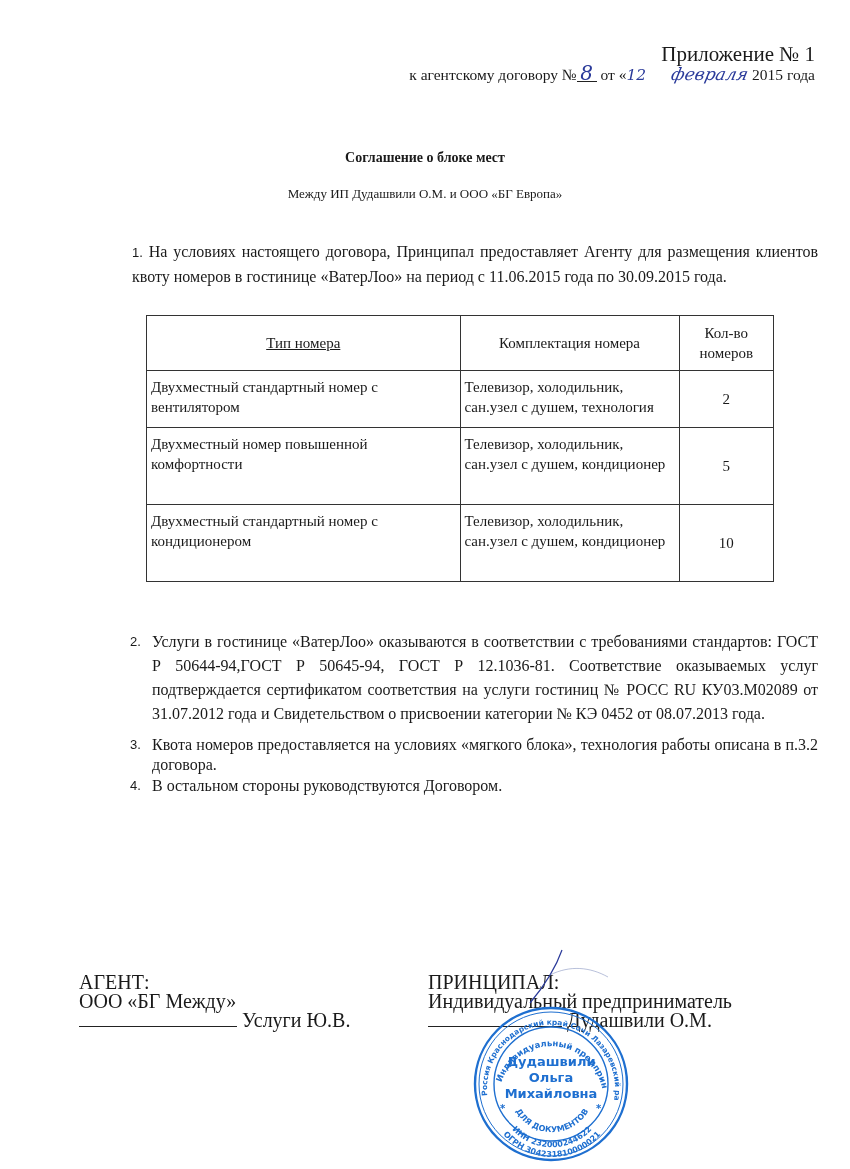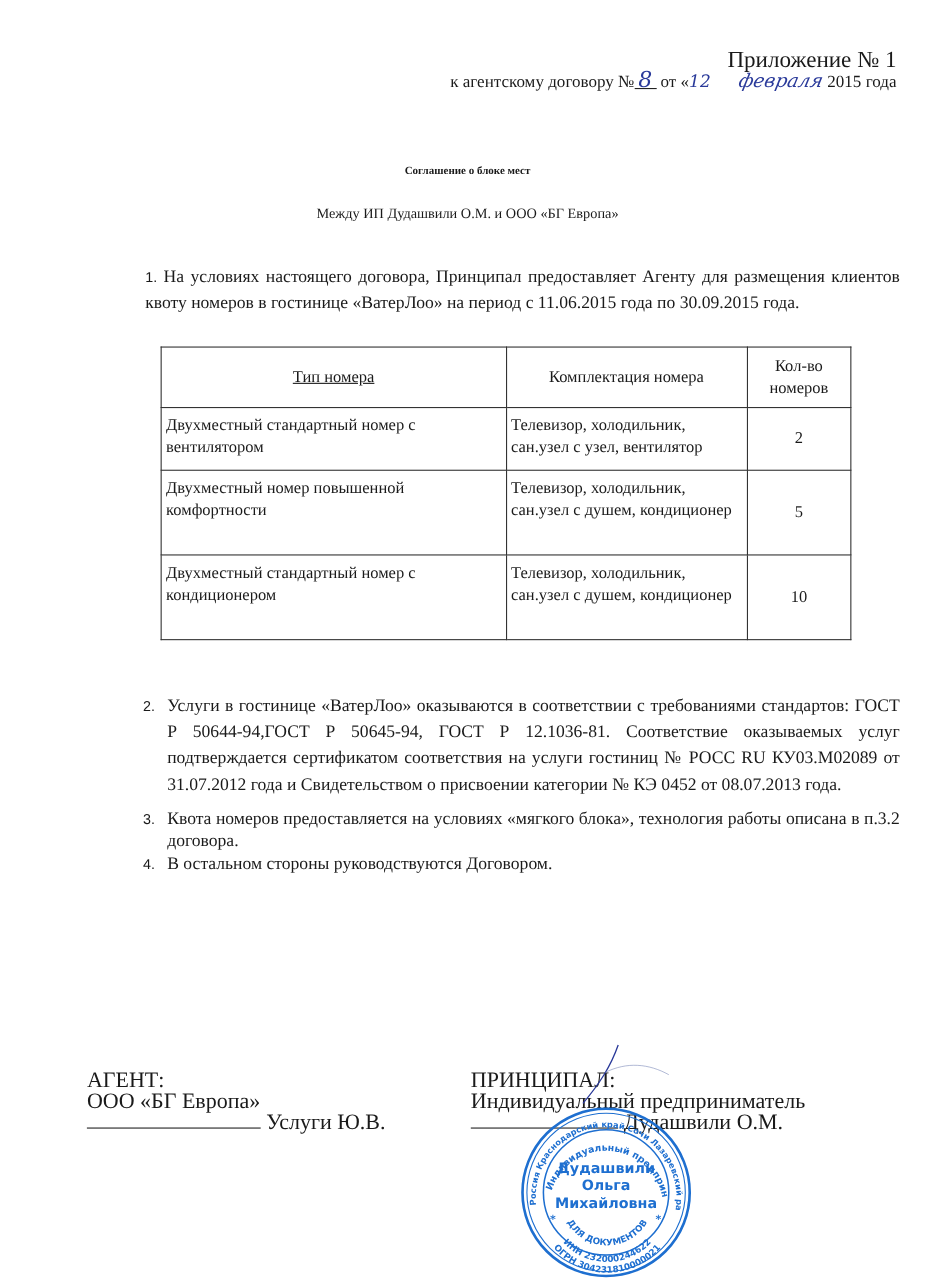--- a/index.html
+++ b/index.html
@@ -15,7 +15,7 @@
   .num-underline { display: inline-block; min-width: 20px; border-bottom: 1px solid #222; text-align: center; font-size: 20px; line-height: 16px; }
   .gap { display: inline-block; width: 14px; }
   .month-hand { display: inline-block; width: 88px; font-size: 17px; transform: skewX(-12deg); }
-  #title { top: 150px; left: 0; width: 850px; text-align: center; font-weight: bold; font-size: 10px; }
+  #title { top: 150px; left: 0; width: 850px; text-align: center; font-weight: bold; font-size: 14px; }
   #parties { top: 186px; left: 0; width: 850px; text-align: center; font-size: 13px; }
   #p1 { top: 240px; left: 132px; width: 686px; text-align: justify; line-height: 24px; font-size: 16px; }
   table#rooms { position: absolute; top: 315px; left: 146px; width: 628px; border-collapse: collapse; font-size: 15px; }

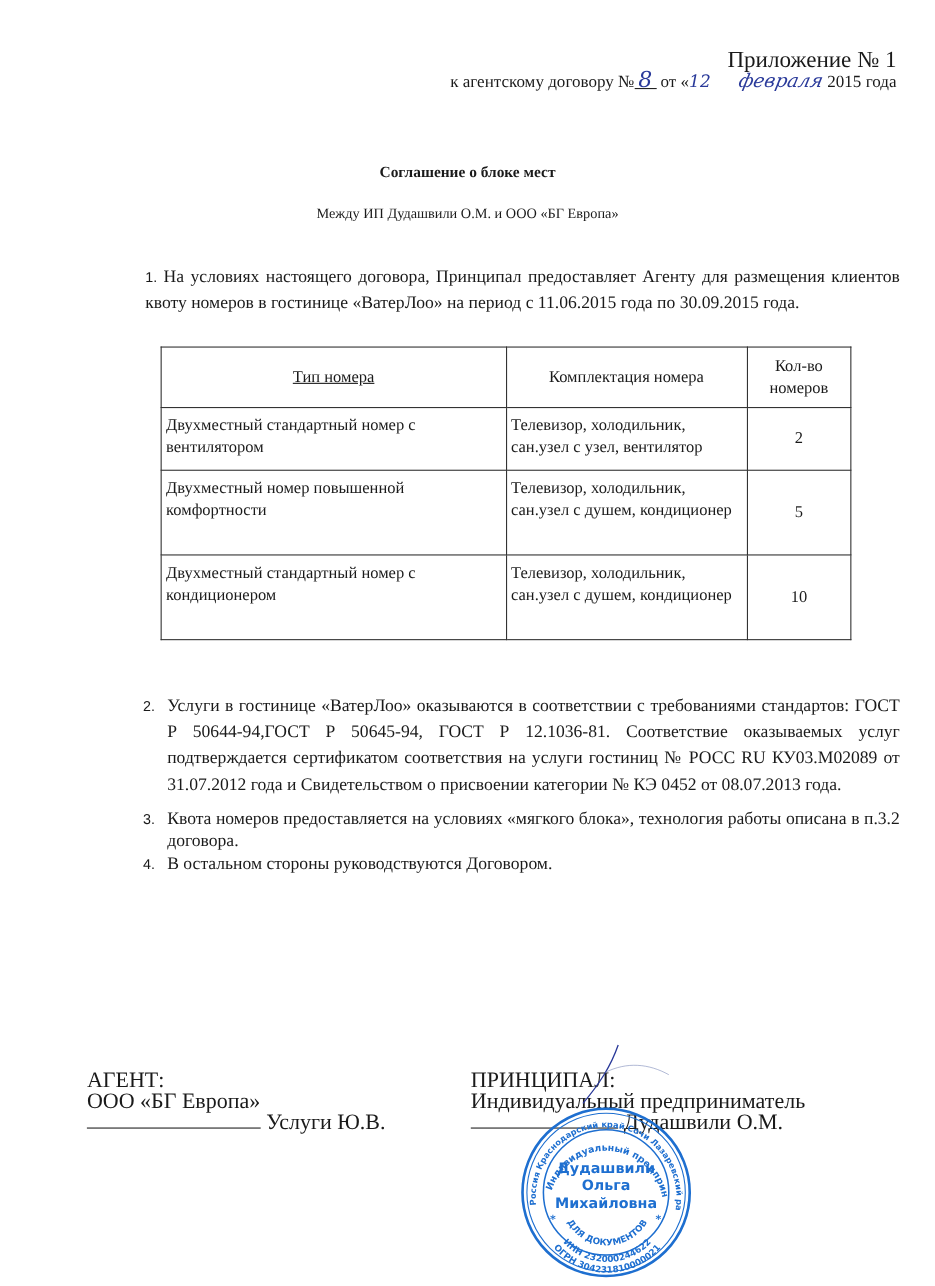--- a/index.html
+++ b/index.html
@@ -67,7 +67,7 @@
   </tr>
   <tr class="r1">
     <td>Двухместный стандартный номер  с вентилятором</td>
-    <td>Телевизор, холодильник, сан.узел с узел, вентилятор</td>
+    <td>Телевизор, холодильник, сан.узел с душем, технология</td>
     <td class="qty">2</td>
   </tr>
   <tr class="r2">

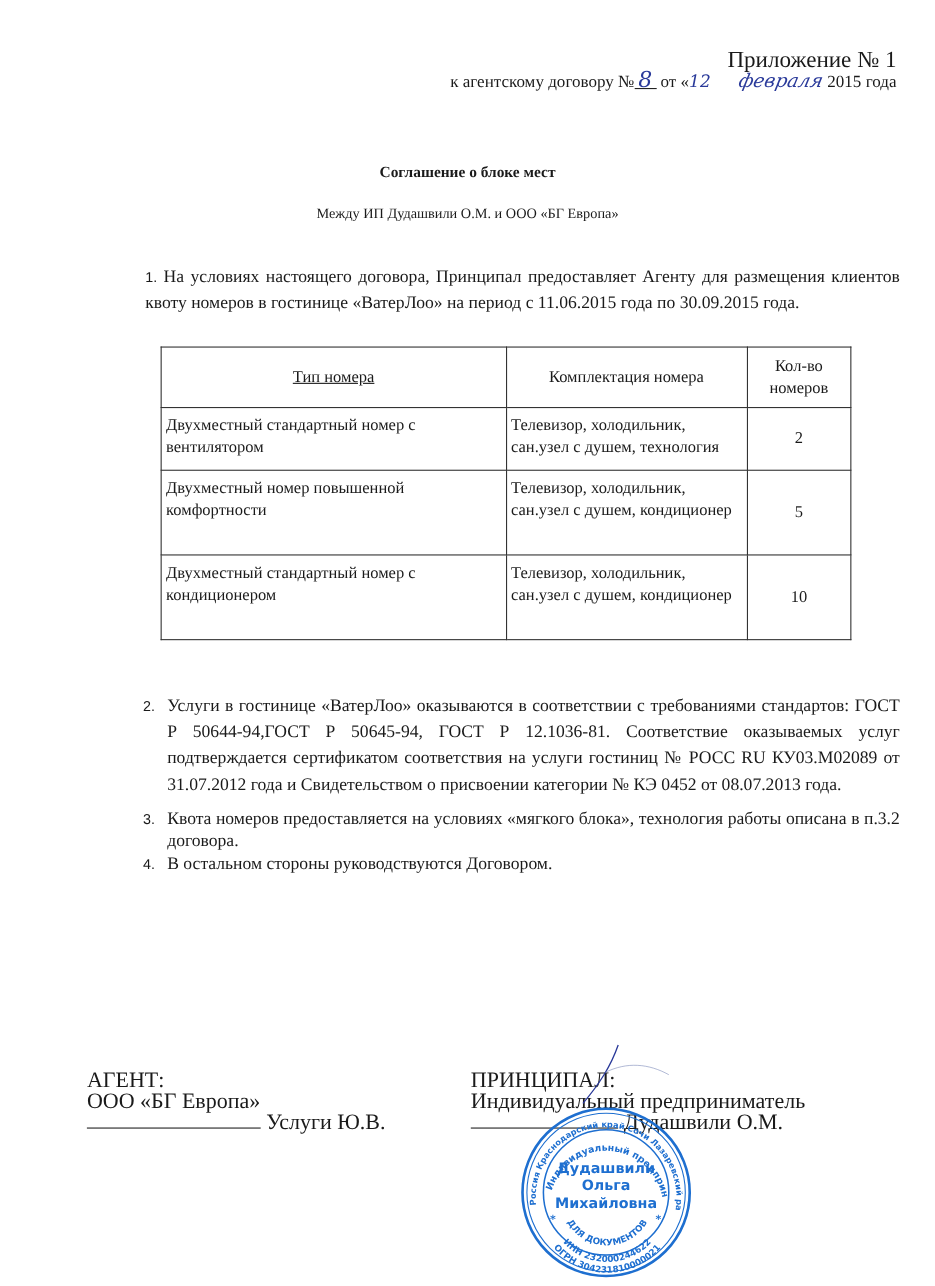--- a/index.html
+++ b/index.html
@@ -100,7 +100,7 @@
 
 <div id="agent-block" class="abs sig">
   <div>АГЕНТ:</div>
-  <div>ООО «БГ Европа»</div>
+  <div>ООО «БГ Между»</div>
   <div><span class="line" style="width:158px"></span> <span>Услуги Ю.В.</span></div>
 </div>
 

